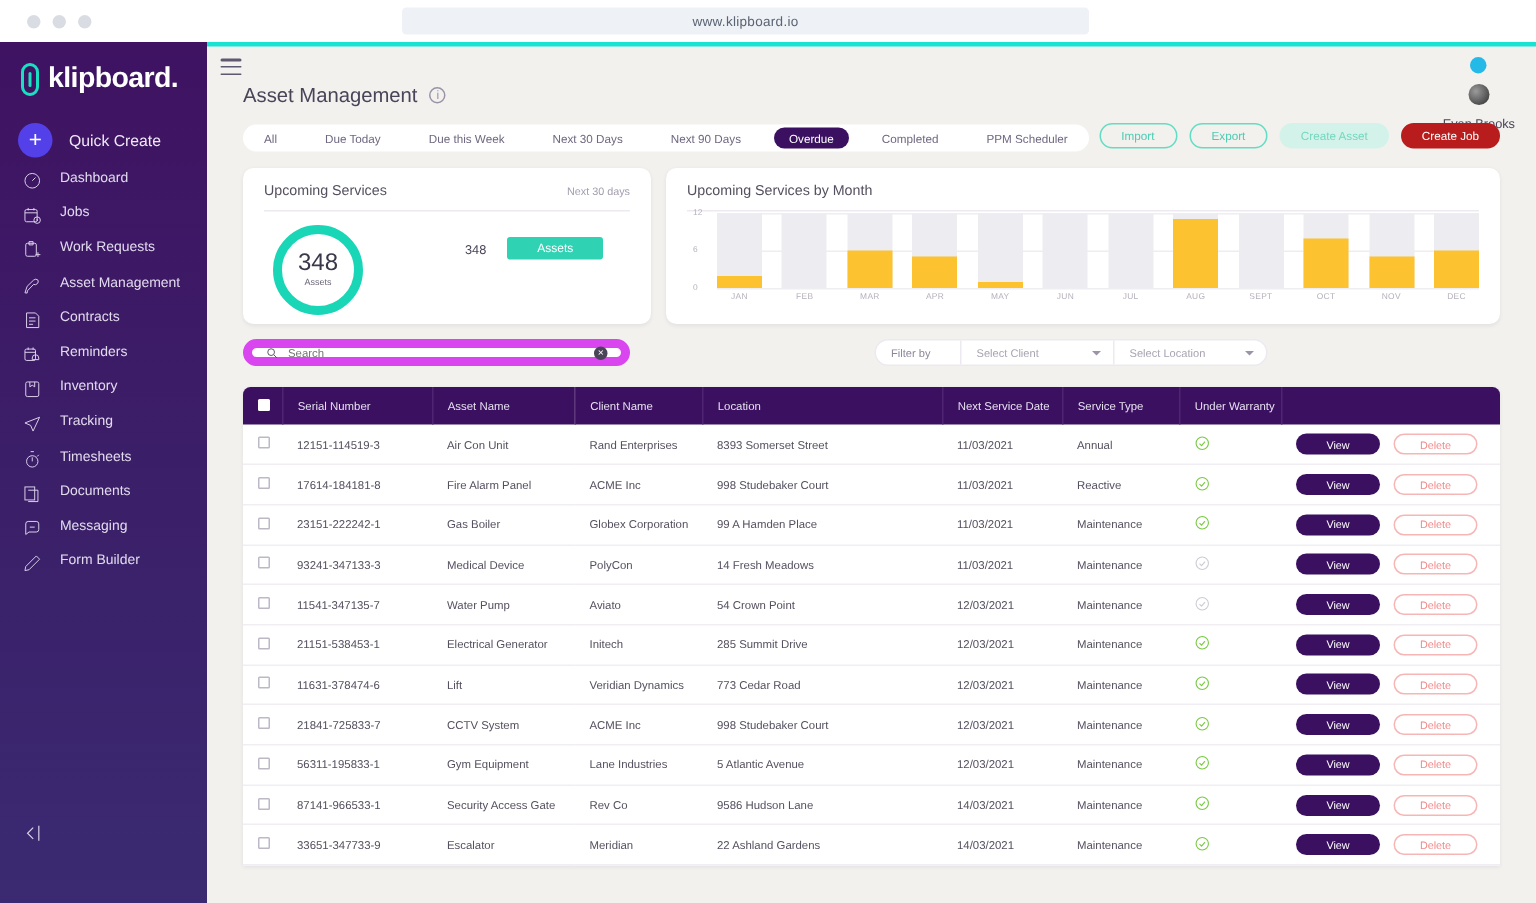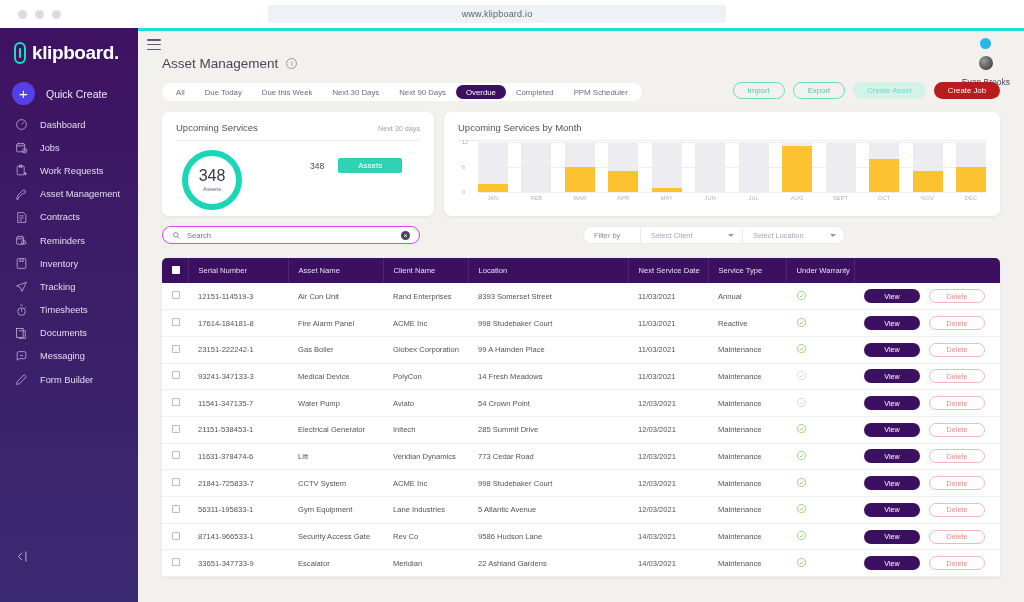--- a/index.html
+++ b/index.html
@@ -89,7 +89,7 @@
   
   .tabs {
     position: absolute; left: 24px; top: 55px; height: 18px;
-    background: #ffffff; border-radius: 9px; display: flex; align-items: center; padding: 0 4px;
+    background: #ffffff; border-radius: 9px; display: flex; align-items: center; padding: 0 4px; gap: 12px;
   }
   .tab {
     font-size: 7.8px; color: #6f6880; padding: 0 10px; height: 14px;

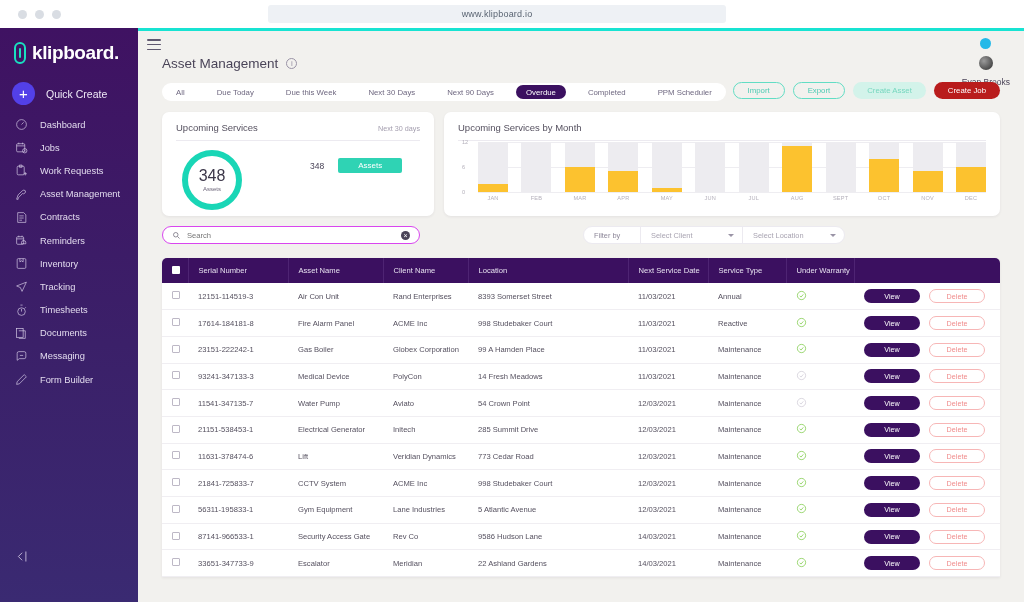--- a/index.html
+++ b/index.html
@@ -58,7 +58,7 @@
 
   .nav { margin-top: 4px; }
   .nav-item {
-    display: flex; align-items: center; gap: 11px;
+    display: flex; gap: 11px;
     height: 23.2px; padding-left: 14px; color: #e2dbee; font-size: 9.3px;
     cursor: pointer;
   }

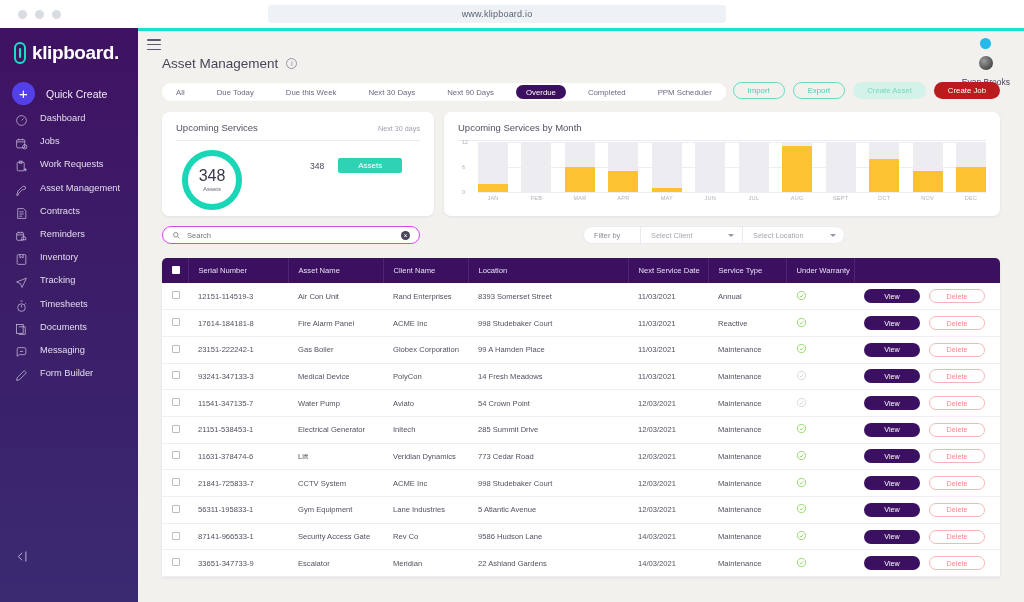--- a/index.html
+++ b/index.html
@@ -144,7 +144,7 @@
   .searchbox {
     position: absolute; left: 24px; top: 198px; width: 258px; height: 18px;
     background: #fff; border-radius: 9px; display: flex; align-items: center; padding: 0 9px; gap: 6px;
-    border: 1px solid #d946ef;
+    border: 6px solid #d946ef;
   }
   .searchbox svg { width: 9px; height: 9px; stroke: #4a4458; fill: none; stroke-width: 1.6; }
   .search-input { border: 0; outline: 0; font-size: 7.6px; color: #9a95a3; flex: 1; font-family: inherit; background: transparent; }

